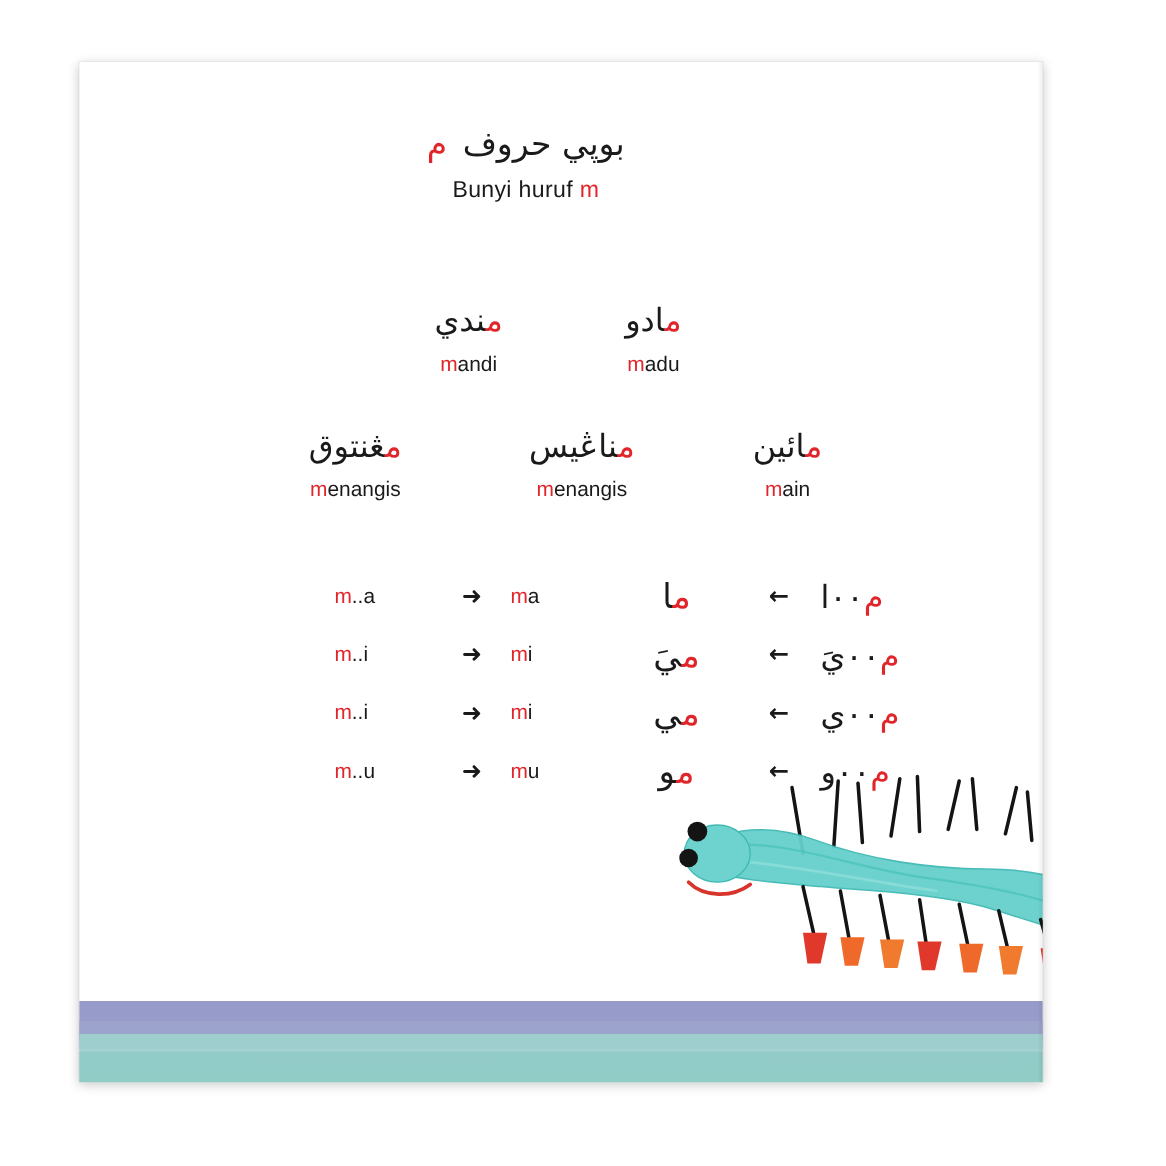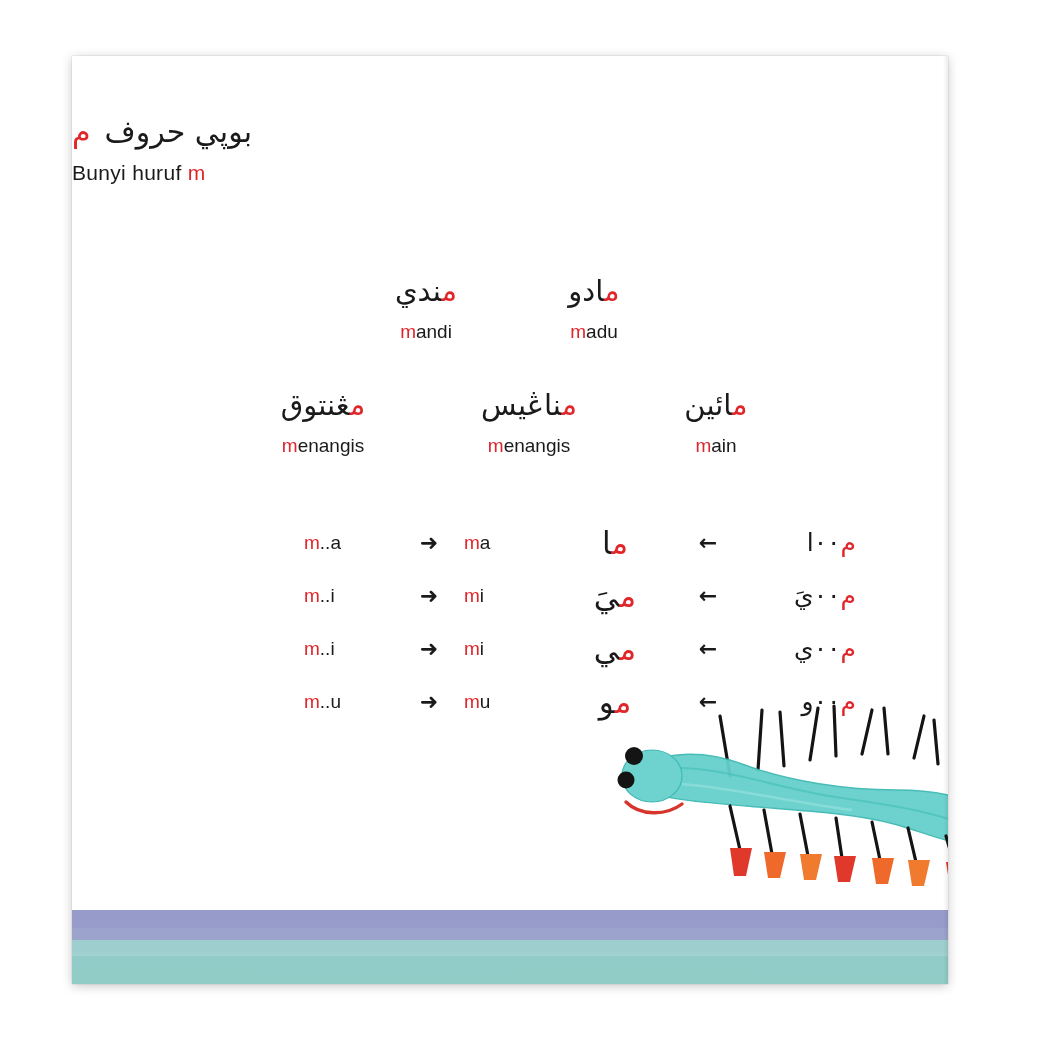--- a/index.html
+++ b/index.html
@@ -56,7 +56,7 @@
     top: 56px;
     left: 0;
     width: 876px;
-    text-align: left;
+    text-align: center;
     padding-right: 64px;
     box-sizing: border-box;
   }

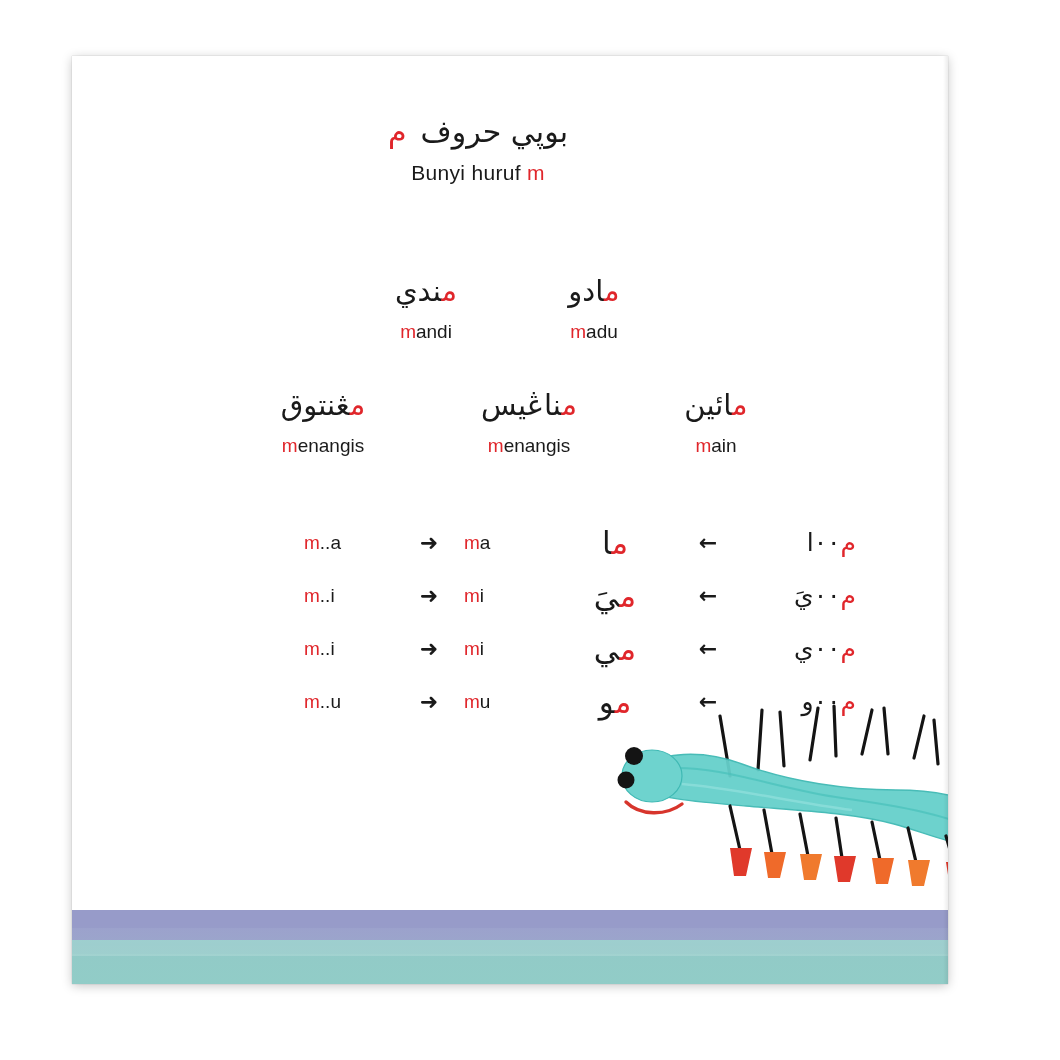--- a/index.html
+++ b/index.html
@@ -148,8 +148,8 @@
   }
   .c-ar-right {
     width: 110px;
-    text-align: right;
-    font-size: 25px;
+    text-align: left;
+    font-size: 29px;
     white-space: nowrap;
   }
 

